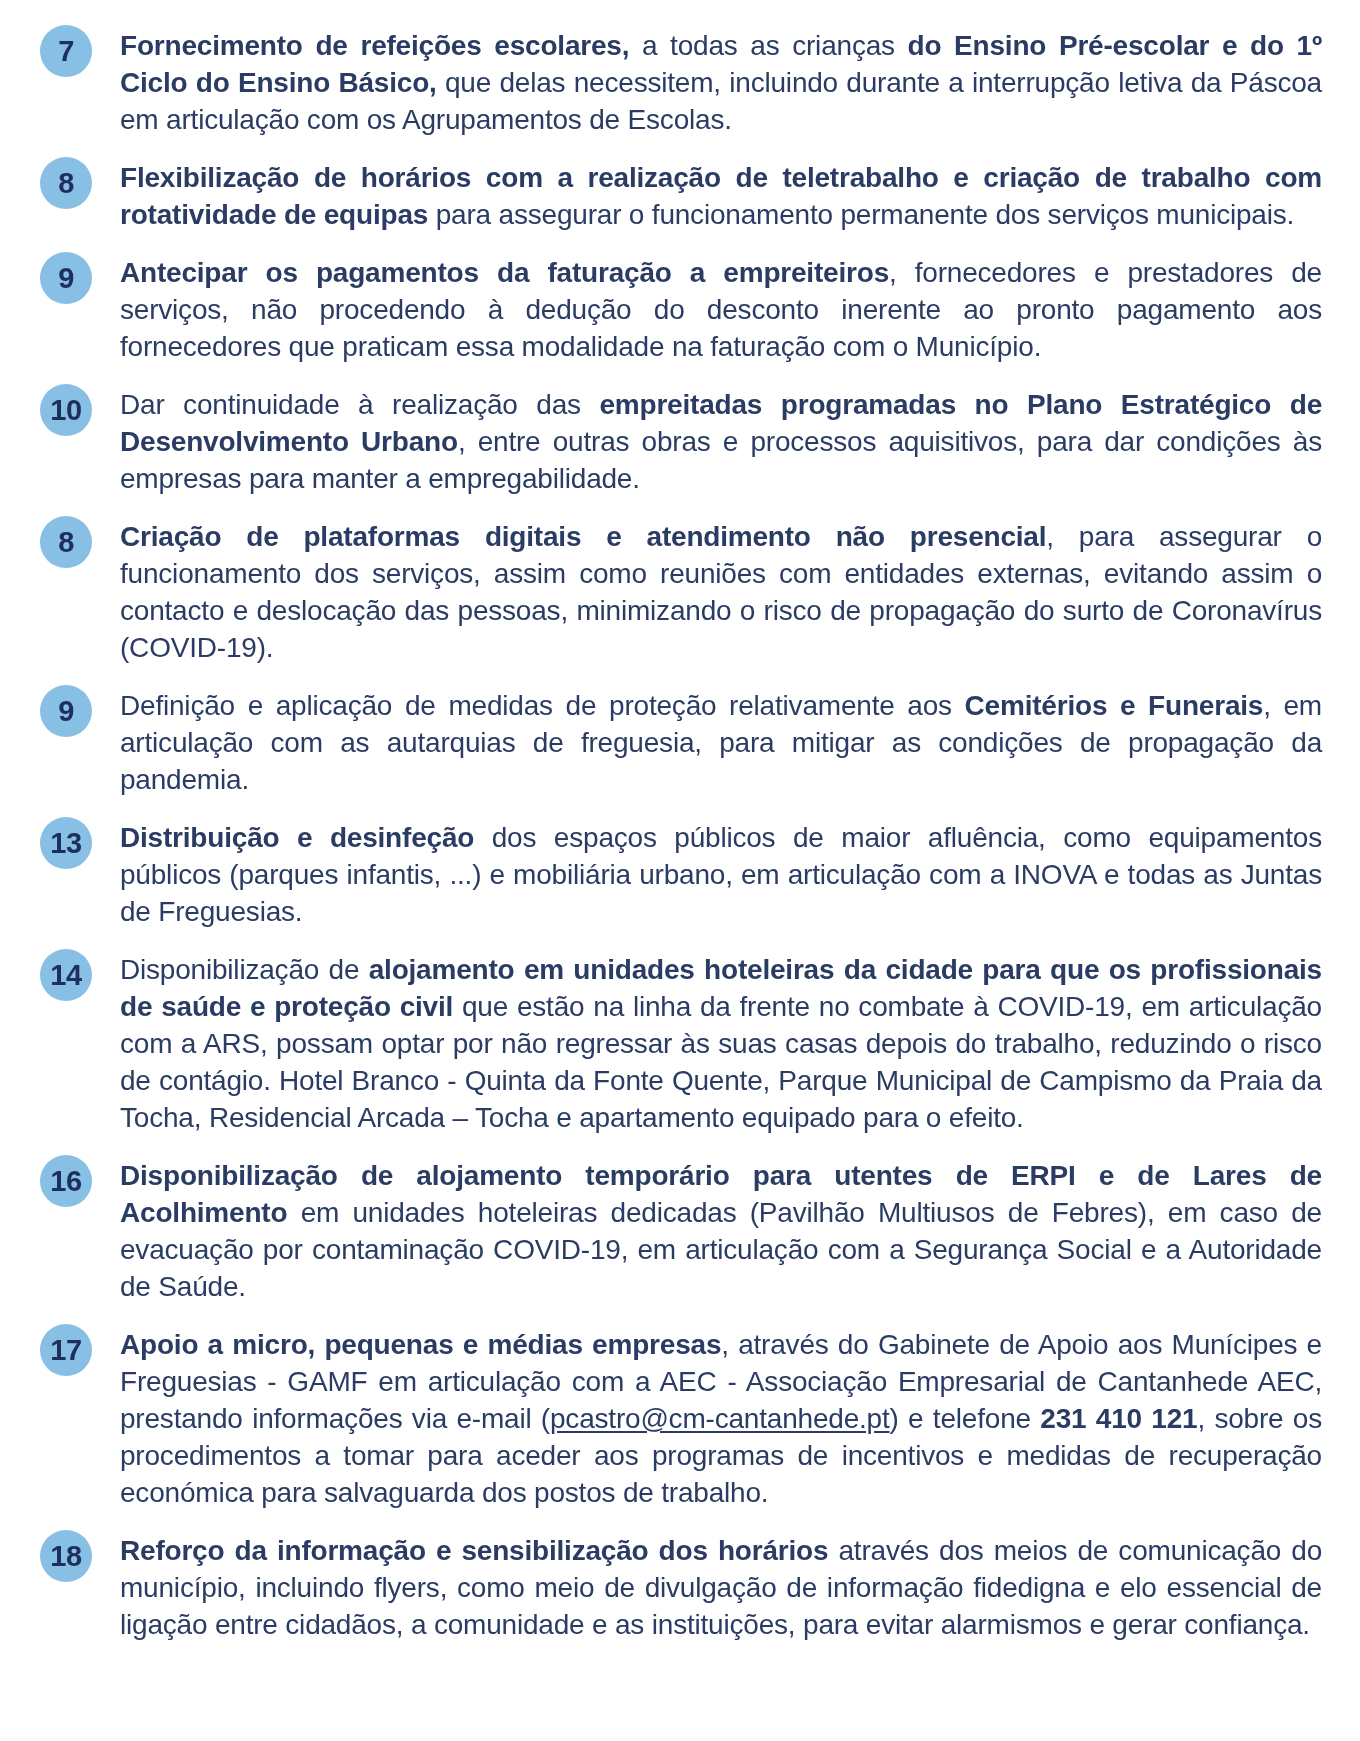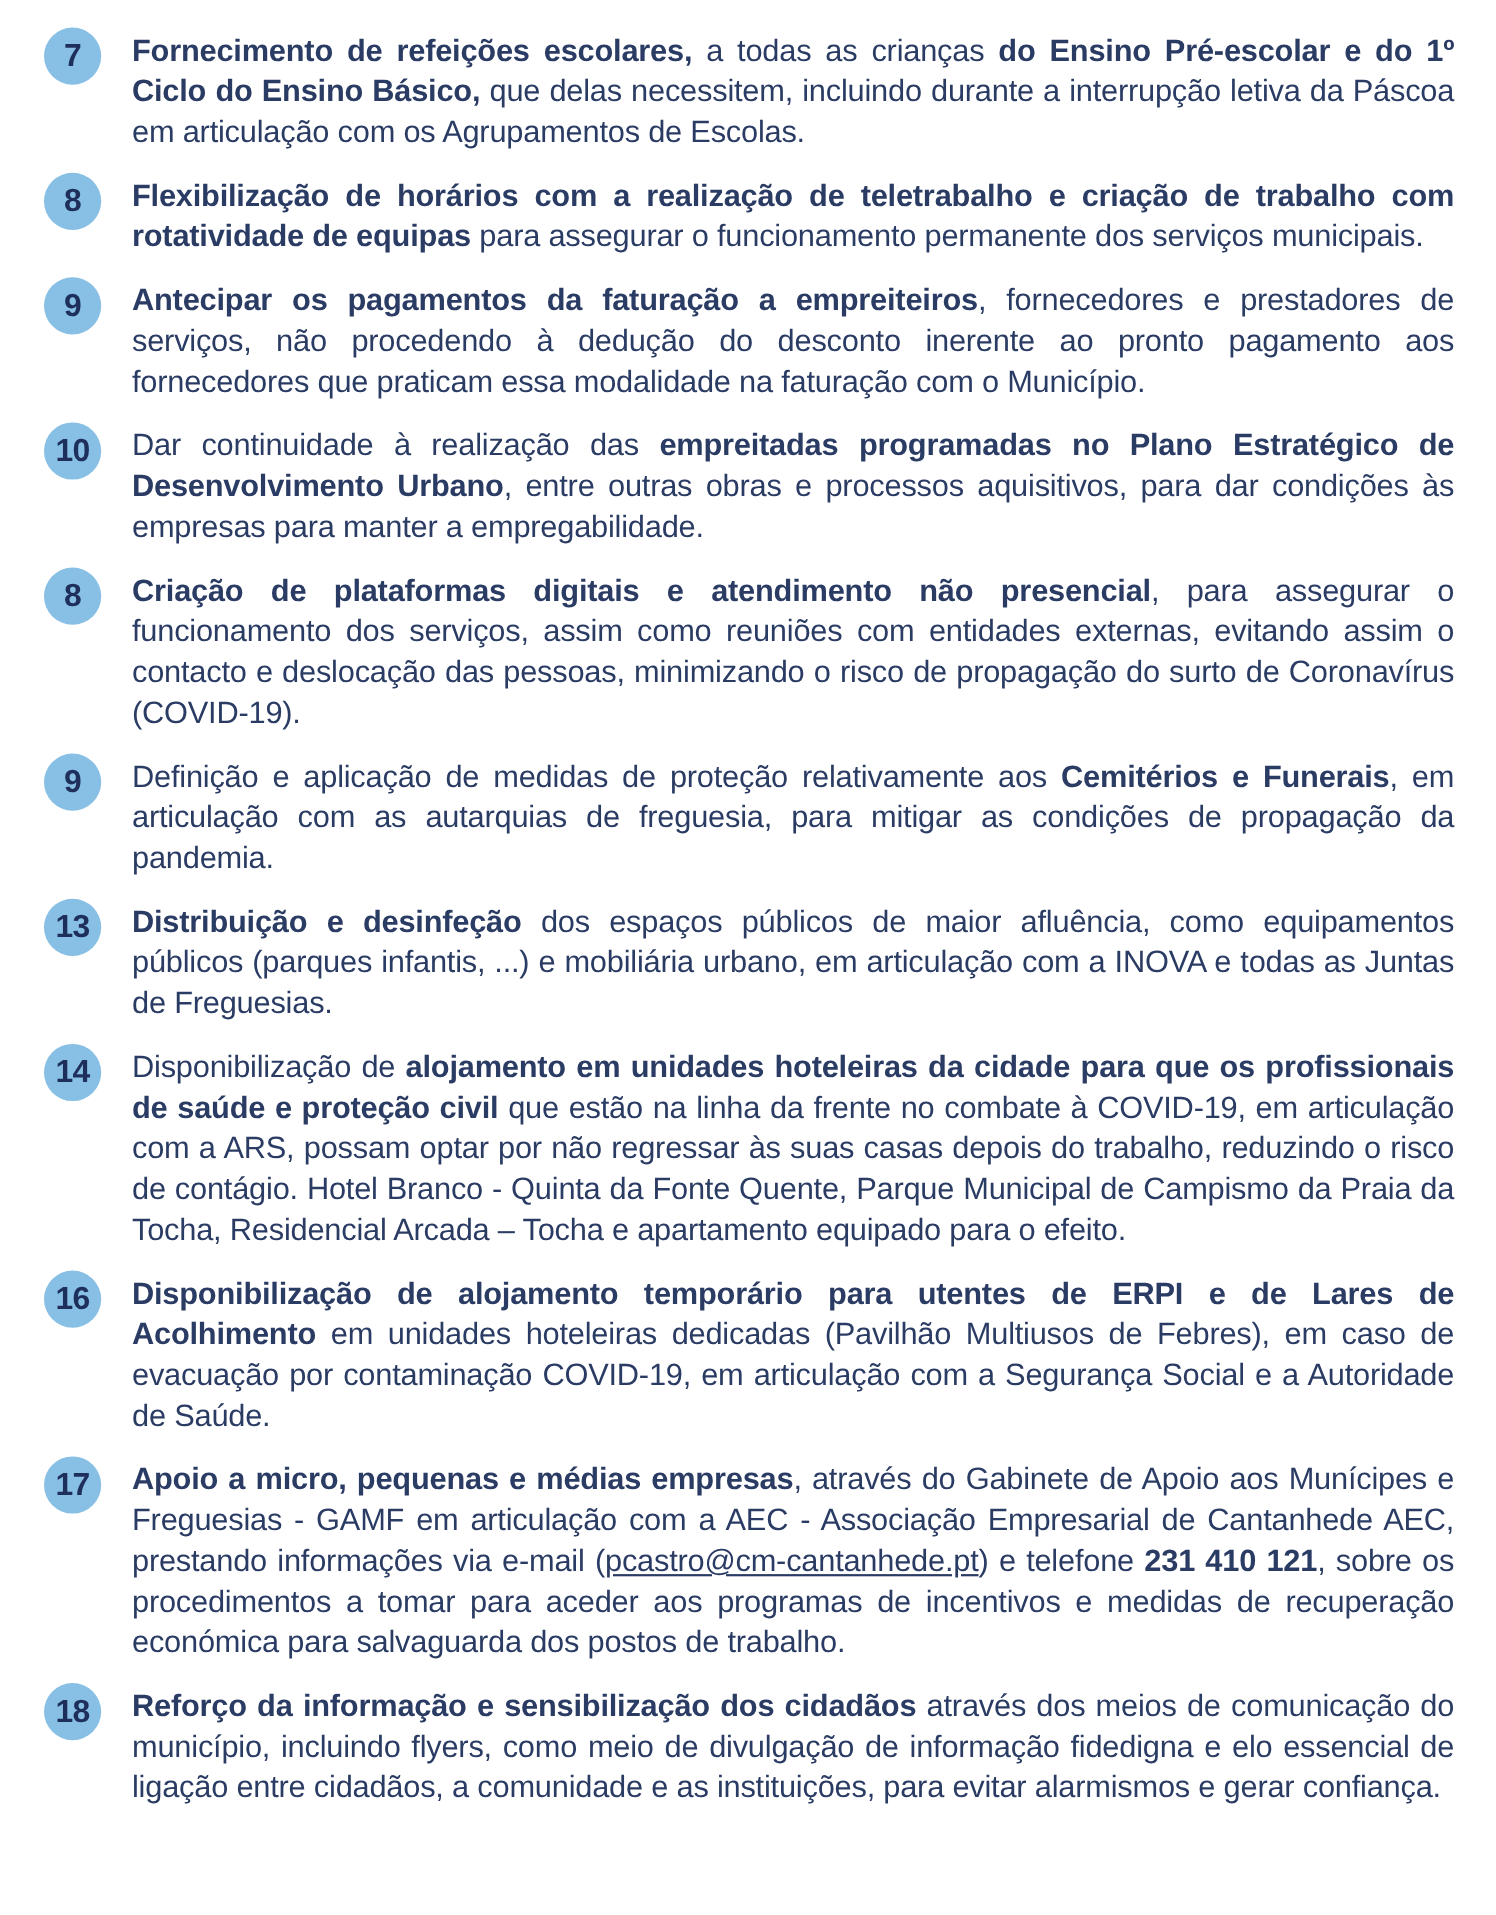--- a/index.html
+++ b/index.html
@@ -139,7 +139,7 @@
     <div class="badge">
       <span class="badge-num">18</span>
     </div>
-    <p class="text"><span class="b">Reforço da informação e sensibilização dos cidadãos</span><span> através dos meios de comunicação do município, incluindo </span><span class="i">flyers</span><span>, como meio de divulgação de informação fidedigna e elo essencial de ligação entre cidadãos, a comunidade e as instituições, para evitar alarmismos e gerar confiança.</span></p>
+    <p class="text"><span class="b">Reforço da informação e sensibilização dos horários</span><span> através dos meios de comunicação do município, incluindo </span><span class="i">flyers</span><span>, como meio de divulgação de informação fidedigna e elo essencial de ligação entre cidadãos, a comunidade e as instituições, para evitar alarmismos e gerar confiança.</span></p>
   </section>
 </div>
 </main>

